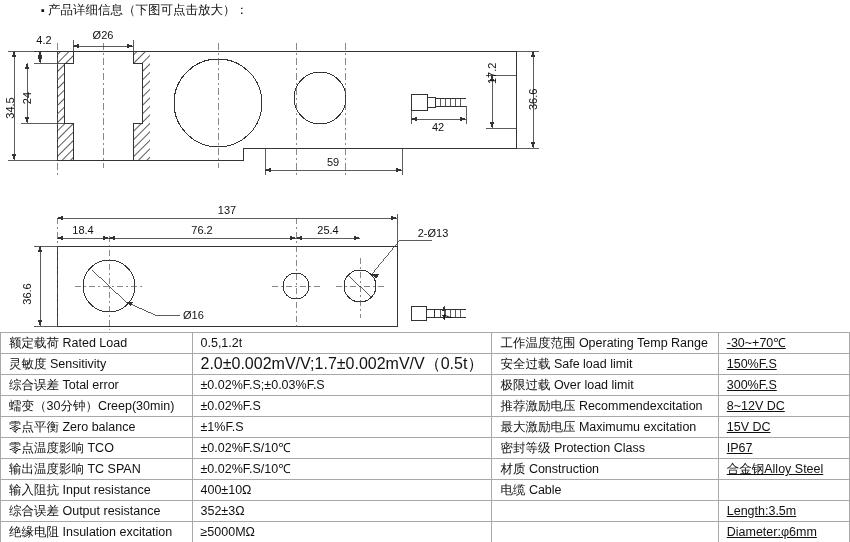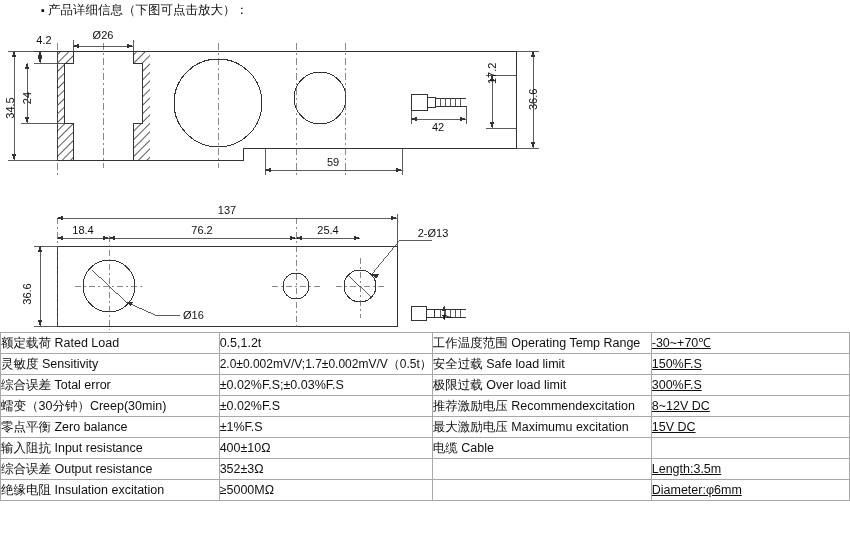--- a/index.html
+++ b/index.html
@@ -36,7 +36,7 @@
   }
   .spec-table td{
     border:1px solid #a8a8a8;
-    padding:1px 0;
+    padding:1px 8px;
     height:18px;
     line-height:16px;
     vertical-align:middle;

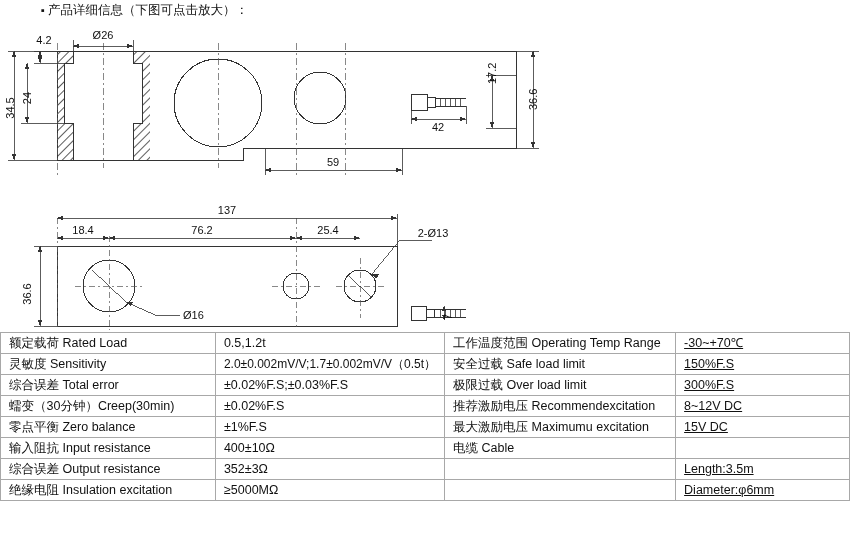--- a/index.html
+++ b/index.html
@@ -51,7 +51,7 @@
   .spec-table tr td:nth-child(3){color:#111;}
   .spec-table tr td:nth-child(2),
   .spec-table tr td:nth-child(4){color:#111;}
-  .small{font-size:12px;}
+  .small{font-size:16px;}
 </style>
 </head>
 <body>

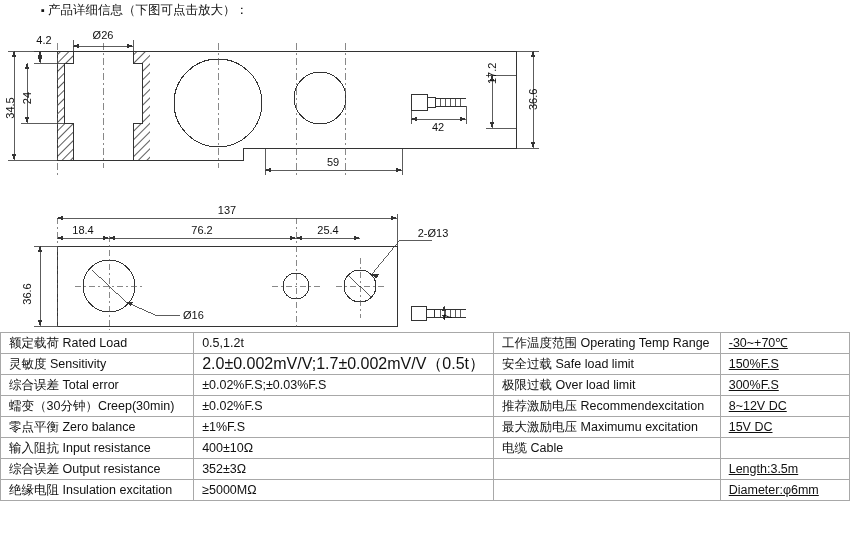--- a/index.html
+++ b/index.html
@@ -298,6 +298,12 @@
       <td class="c4">15V DC</td>
     </tr>
     <tr>
+      <td class="c1">零点温度影响 TCO</td>
+      <td class="c2">±0.02%F.S/10℃</td>
+      <td class="c3">密封等级 Protection Class</td>
+      <td class="c4">IP67</td>
+    </tr>
+    <tr>
       <td class="c1">输入阻抗 Input resistance</td>
       <td class="c2">400±10Ω</td>
       <td class="c3">电缆 Cable</td>

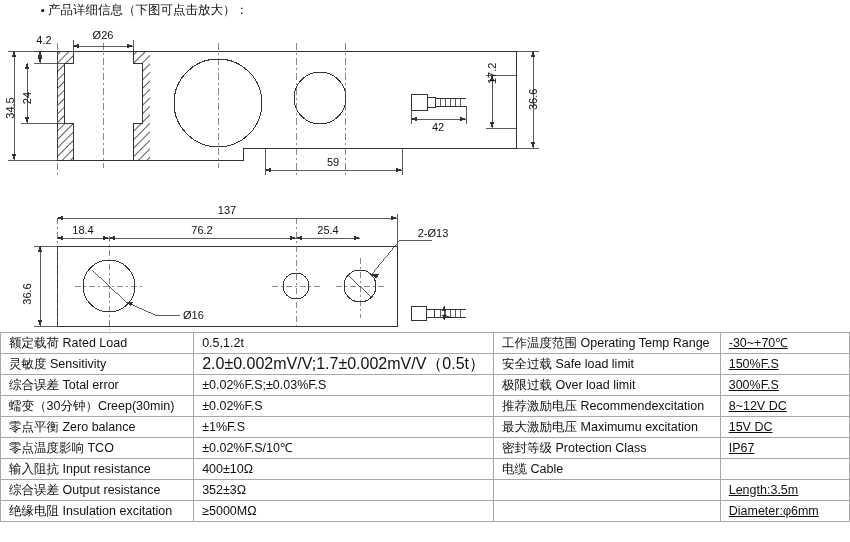--- a/index.html
+++ b/index.html
@@ -304,6 +304,12 @@
       <td class="c4">IP67</td>
     </tr>
     <tr>
+      <td class="c1">输出温度影响 TC SPAN</td>
+      <td class="c2">±0.02%F.S/10℃</td>
+      <td class="c3">材质 Construction</td>
+      <td class="c4">合金钢Alloy Steel</td>
+    </tr>
+    <tr>
       <td class="c1">输入阻抗 Input resistance</td>
       <td class="c2">400±10Ω</td>
       <td class="c3">电缆 Cable</td>

